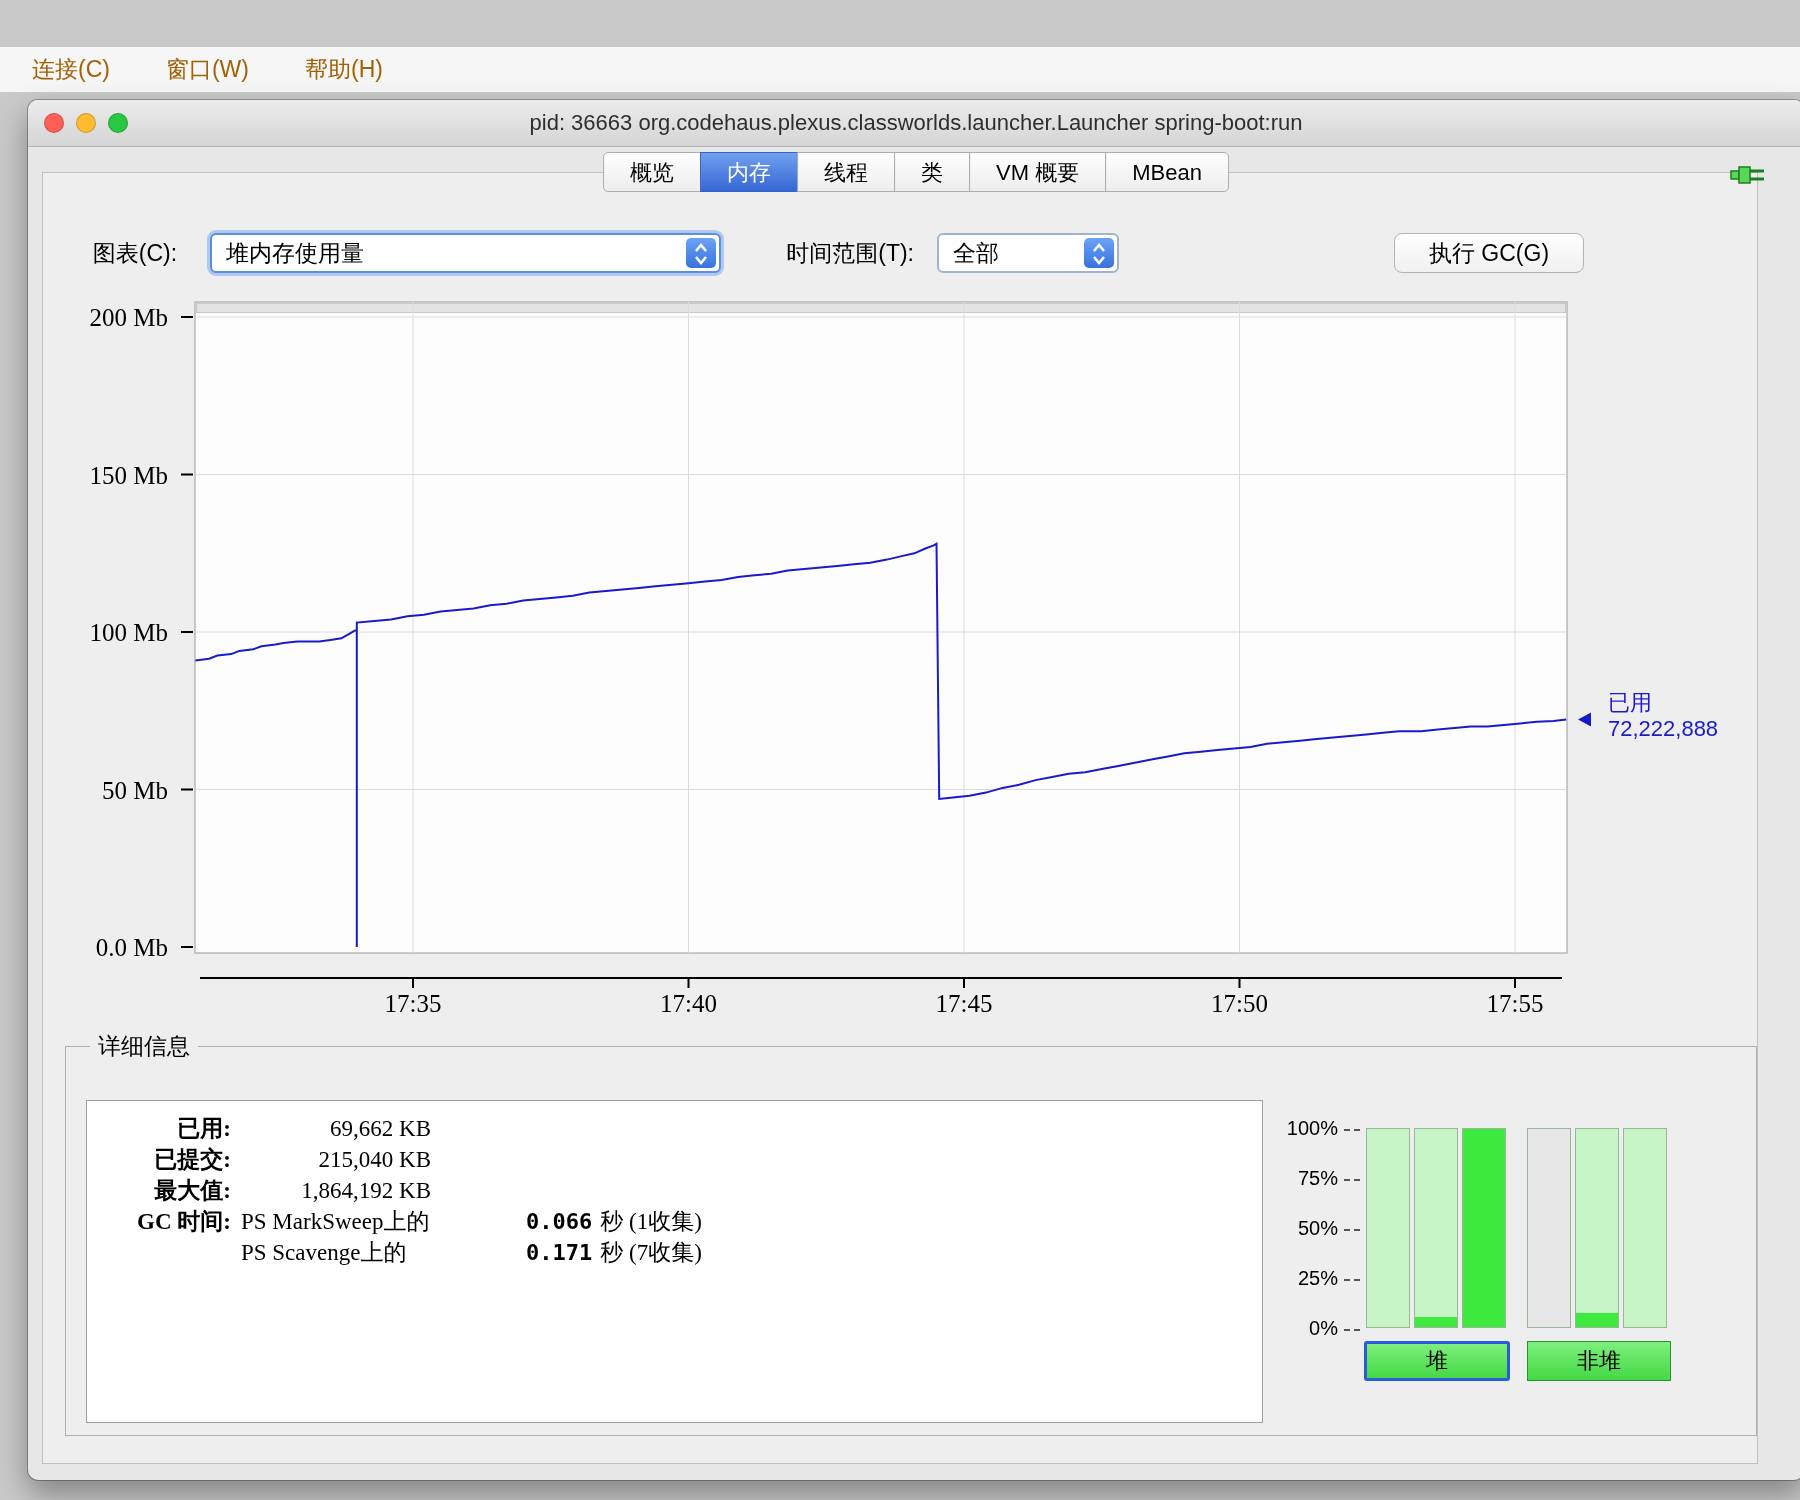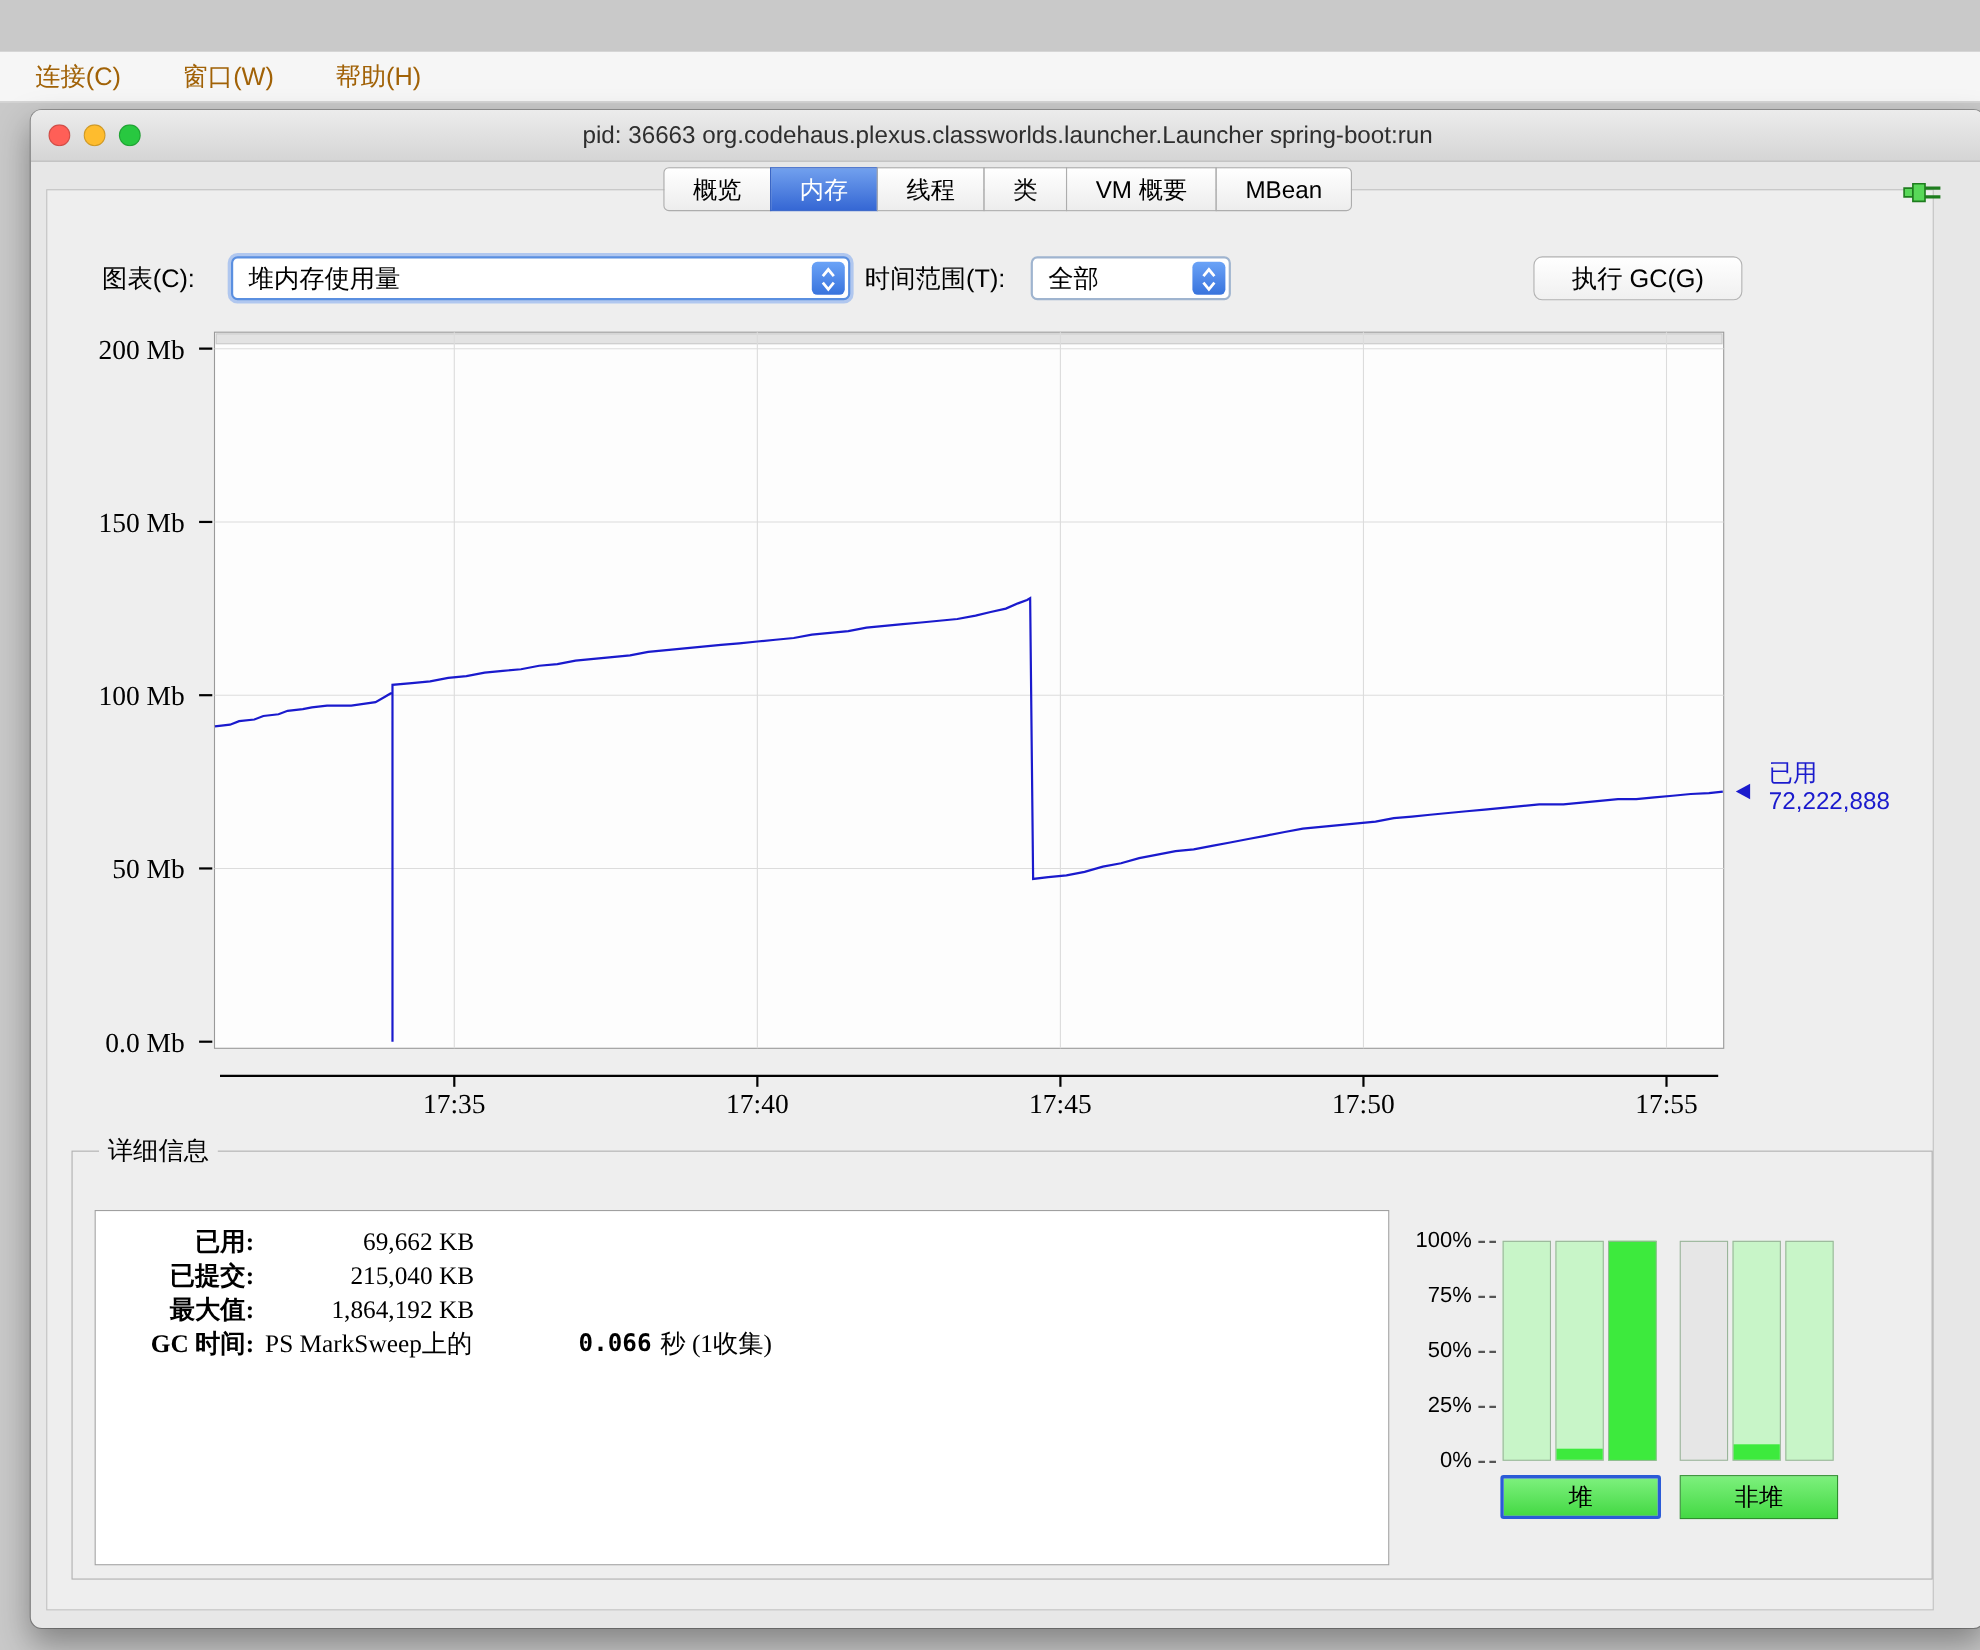--- a/index.html
+++ b/index.html
@@ -53,7 +53,7 @@
   .combo{position:absolute;top:0;height:40px;background:#fff;border:2px solid #5a8fe0;
     border-radius:6px;box-sizing:border-box;}
   .combo.focused{box-shadow:0 0 0 3px rgba(100,150,240,.45);}
-  .combo-chart{left:182px;width:563px;}
+  .combo-chart{left:182px;width:511px;}
   .combo-range{left:909px;width:182px;border-color:#9fb4cf;}
   .combo-value{position:absolute;left:14px;top:0;height:36px;line-height:36px;font-size:23px;}
   .stepper{position:absolute;right:3px;top:3px;width:30px;height:30px;border-radius:5px;

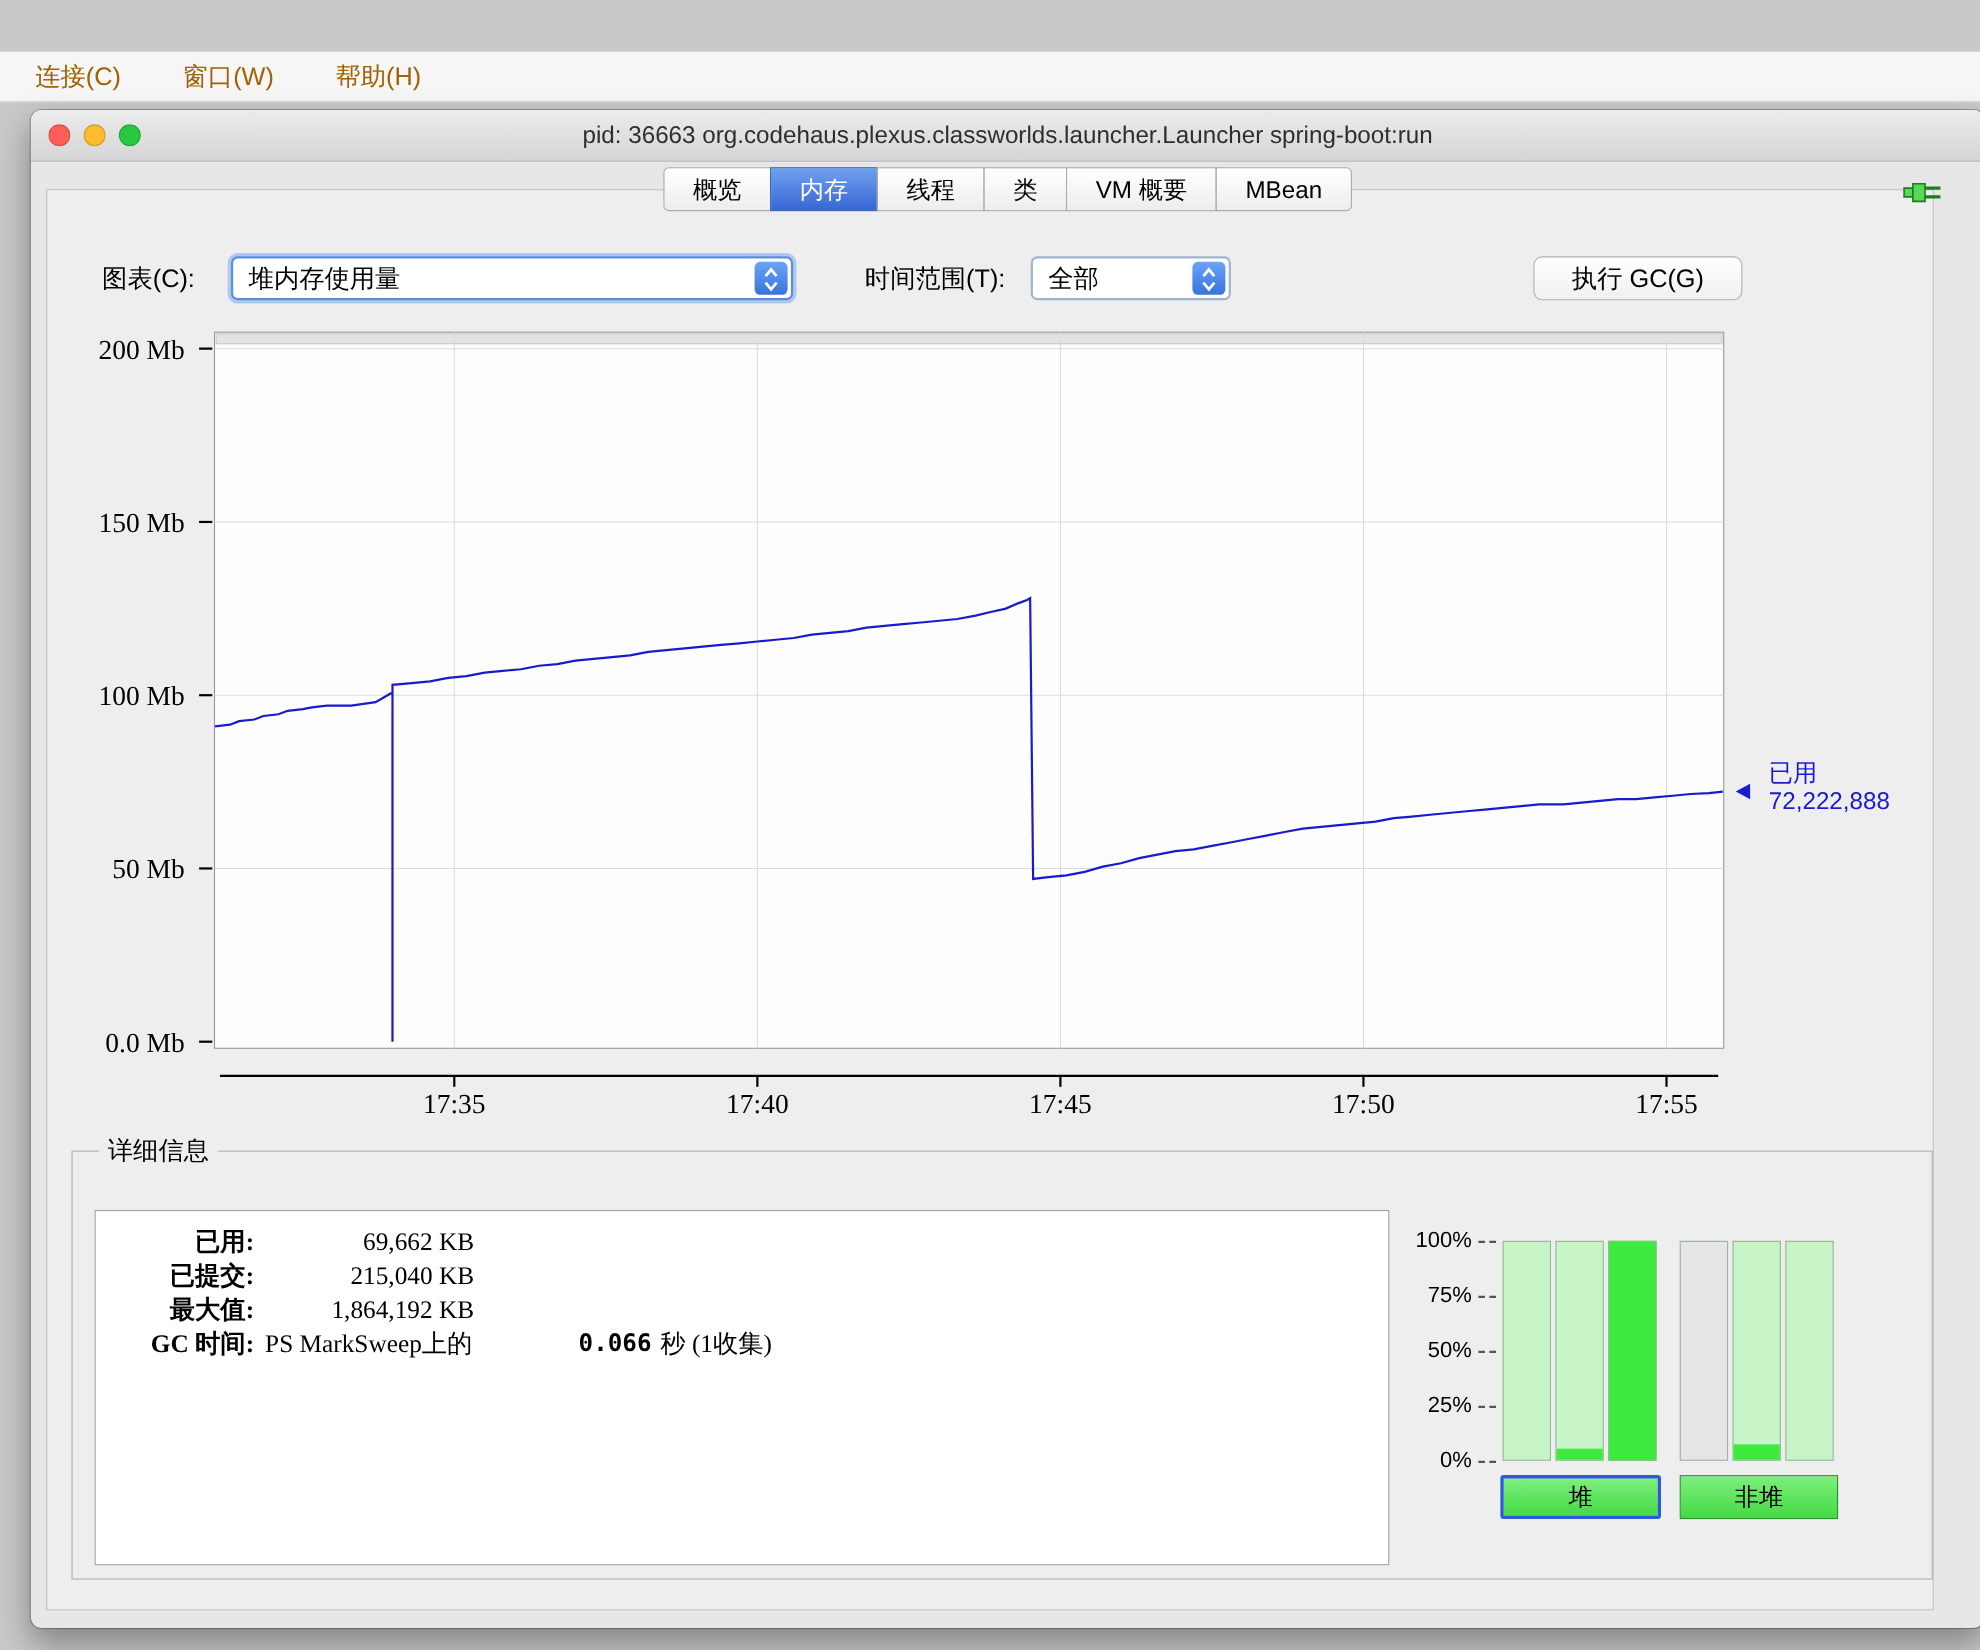--- a/index.html
+++ b/index.html
@@ -231,6 +231,12 @@
         <span class="gc-time">0.066</span>
         <span class="gc-unit">秒 (1收集)</span>
       </div>
+      <div class="drow">
+        <span class="dlabel"></span>
+        <span class="gc-pool">PS Scavenge上的</span>
+        <span class="gc-time">0.171</span>
+        <span class="gc-unit">秒 (7收集)</span>
+      </div>
     </div>
 
     <div class="gauges">

